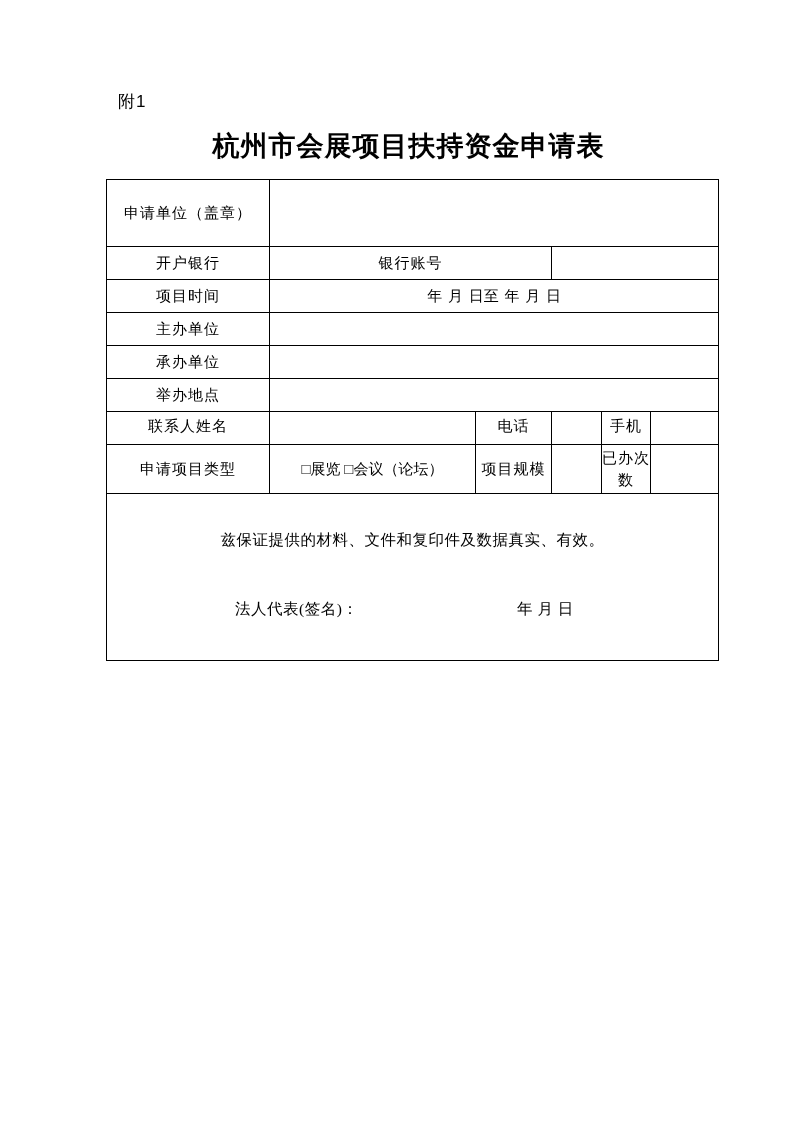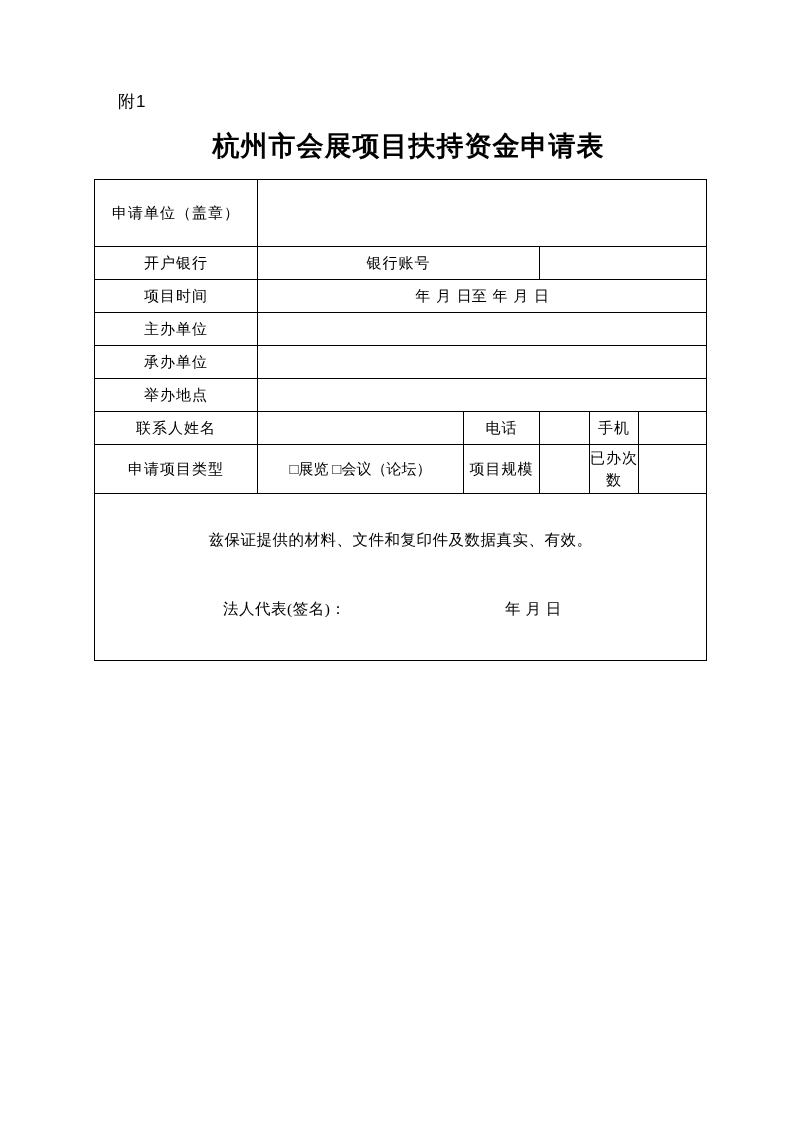--- a/index.html
+++ b/index.html
@@ -43,7 +43,7 @@
   }
   table.form {
     position: absolute;
-    left: 94px;
+    left: 106px;
     top: 179px;
     width: 612px;
     border-collapse: collapse;

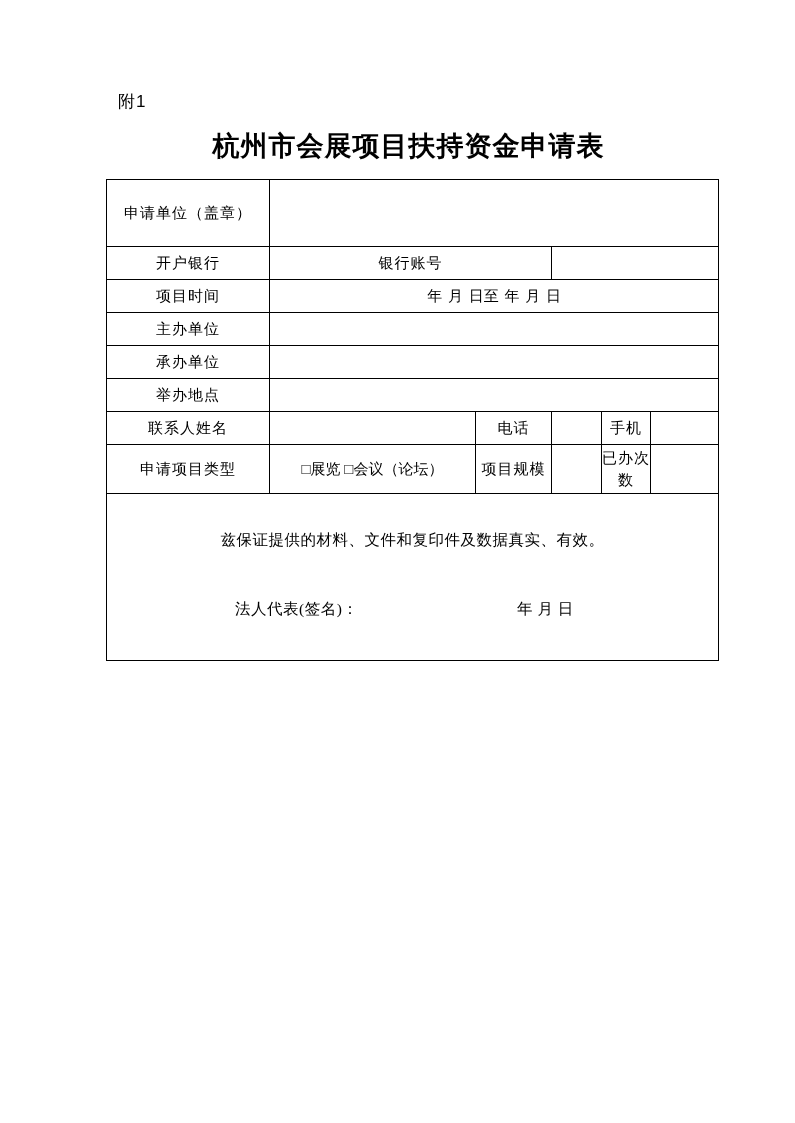--- a/index.html
+++ b/index.html
@@ -62,7 +62,7 @@
   }
   .h-unit { height: 66px; }
   .h-row  { height: 32px; }
-  .h-contact { height: 32px; }
+  .h-contact { height: 32px; font-family: Liberation Mono, monospace; }
   .h-type { height: 48px; }
   .h-overview { height: 74px; }
   .h-terms { height: 78px; }

